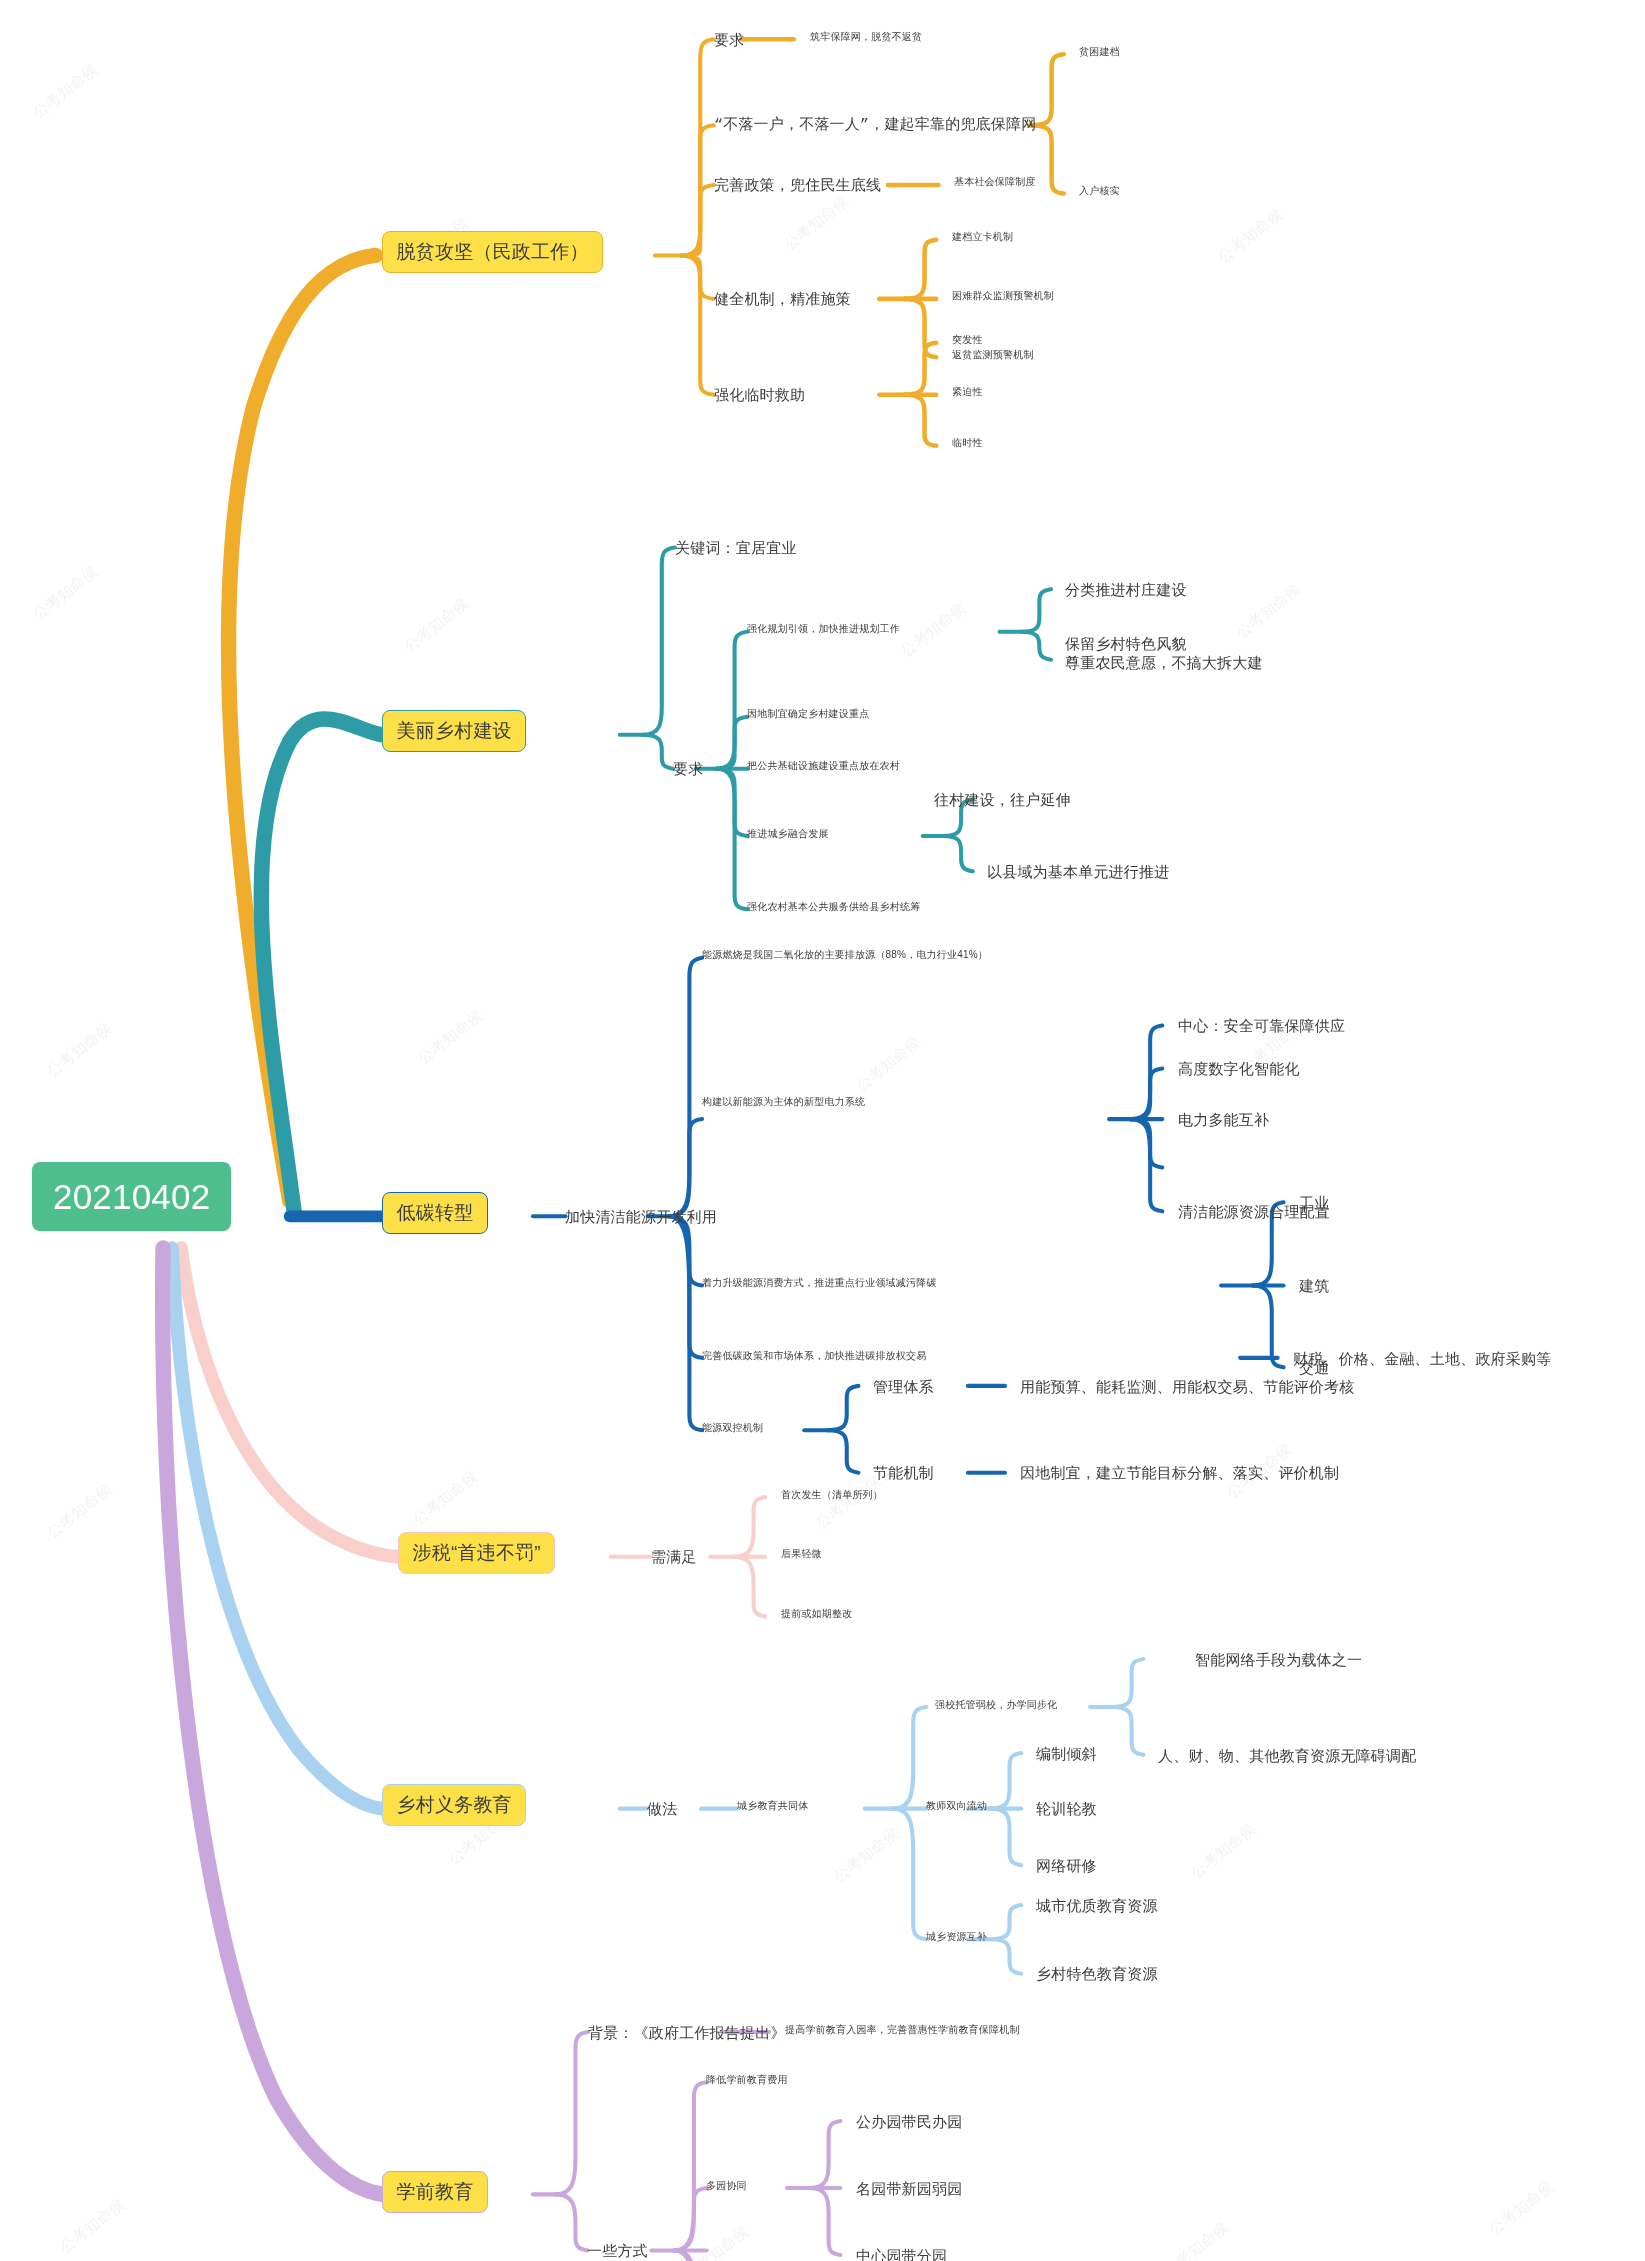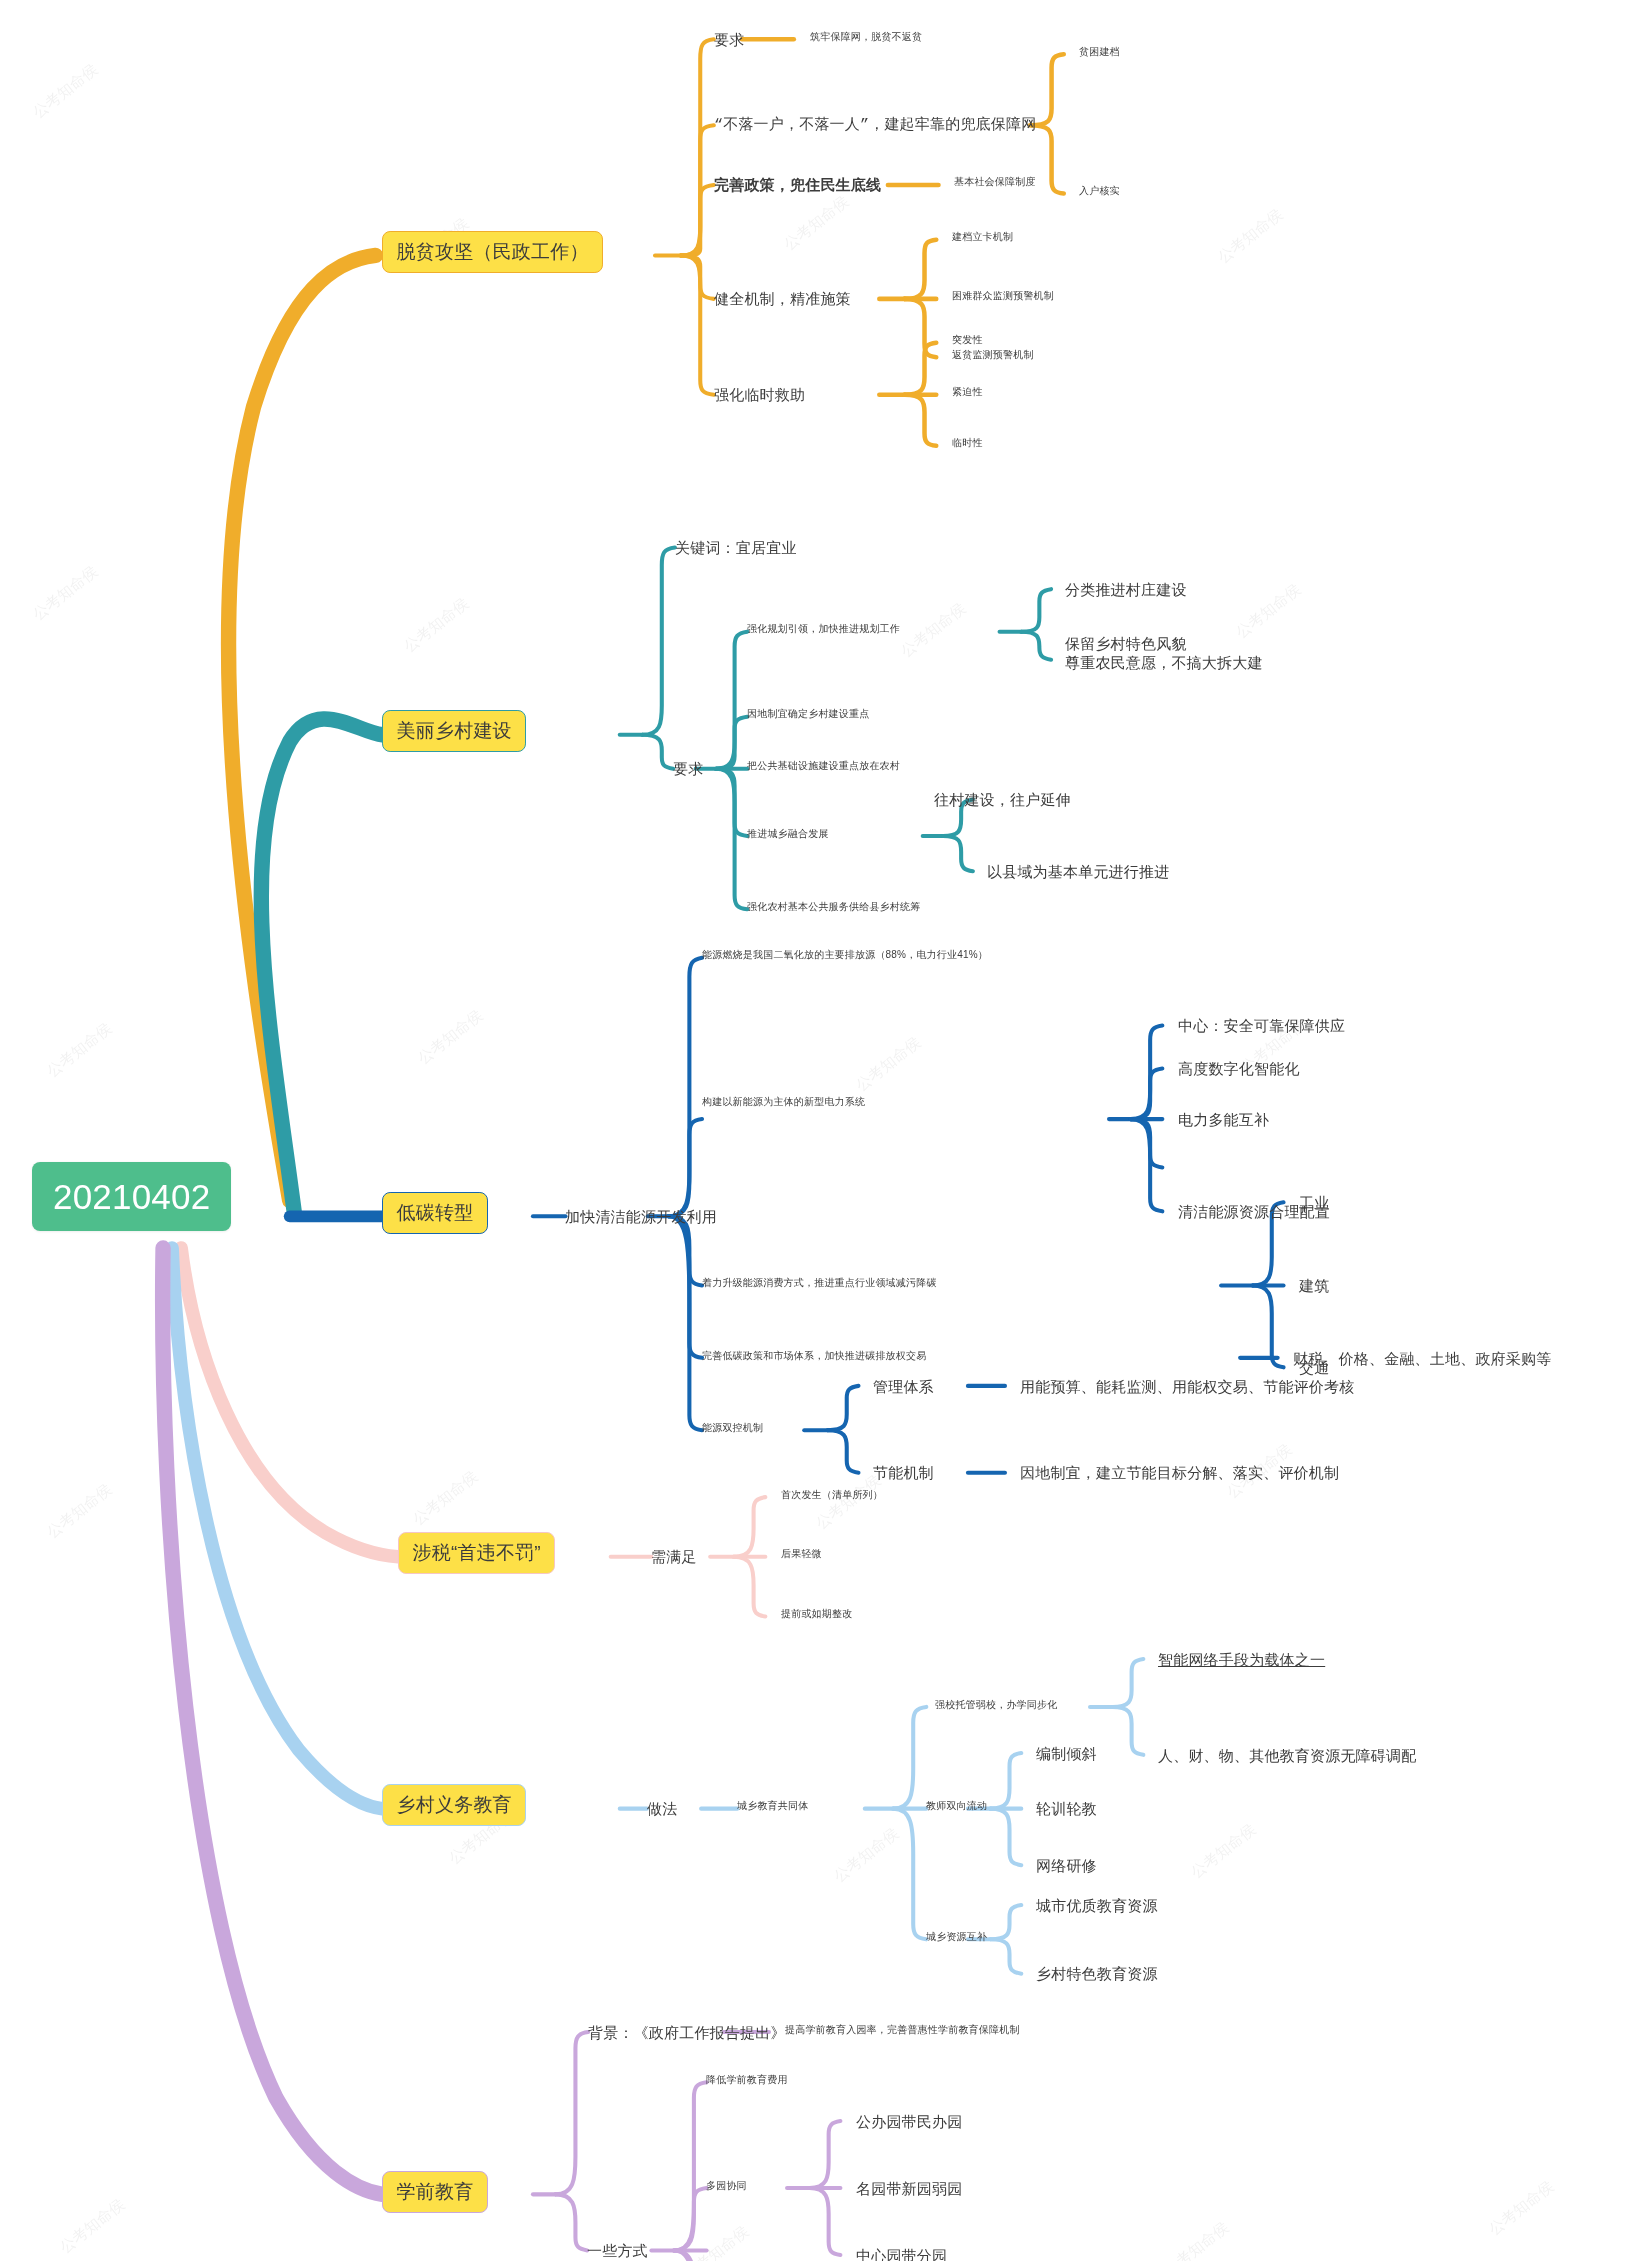--- a/index.html
+++ b/index.html
@@ -215,7 +215,7 @@
   <div class="node lvl3" style="left:1079px;top:46px;">贫困建档</div>
   <div class="node lvl3" style="left:1079px;top:185px;">入户核实</div>
 
-  <div class="node lvl2" style="left:714px;top:176px;font-weight:bold;">完善政策，兜住民生底线</div>
+  <div class="node lvl2" style="left:714px;top:176px;">完善政策，兜住民生底线</div>
   <div class="node lvl3" style="left:954px;top:176px;">基本社会保障制度</div>
 
   <div class="node lvl2" style="left:714px;top:290px;">健全机制，精准施策</div>

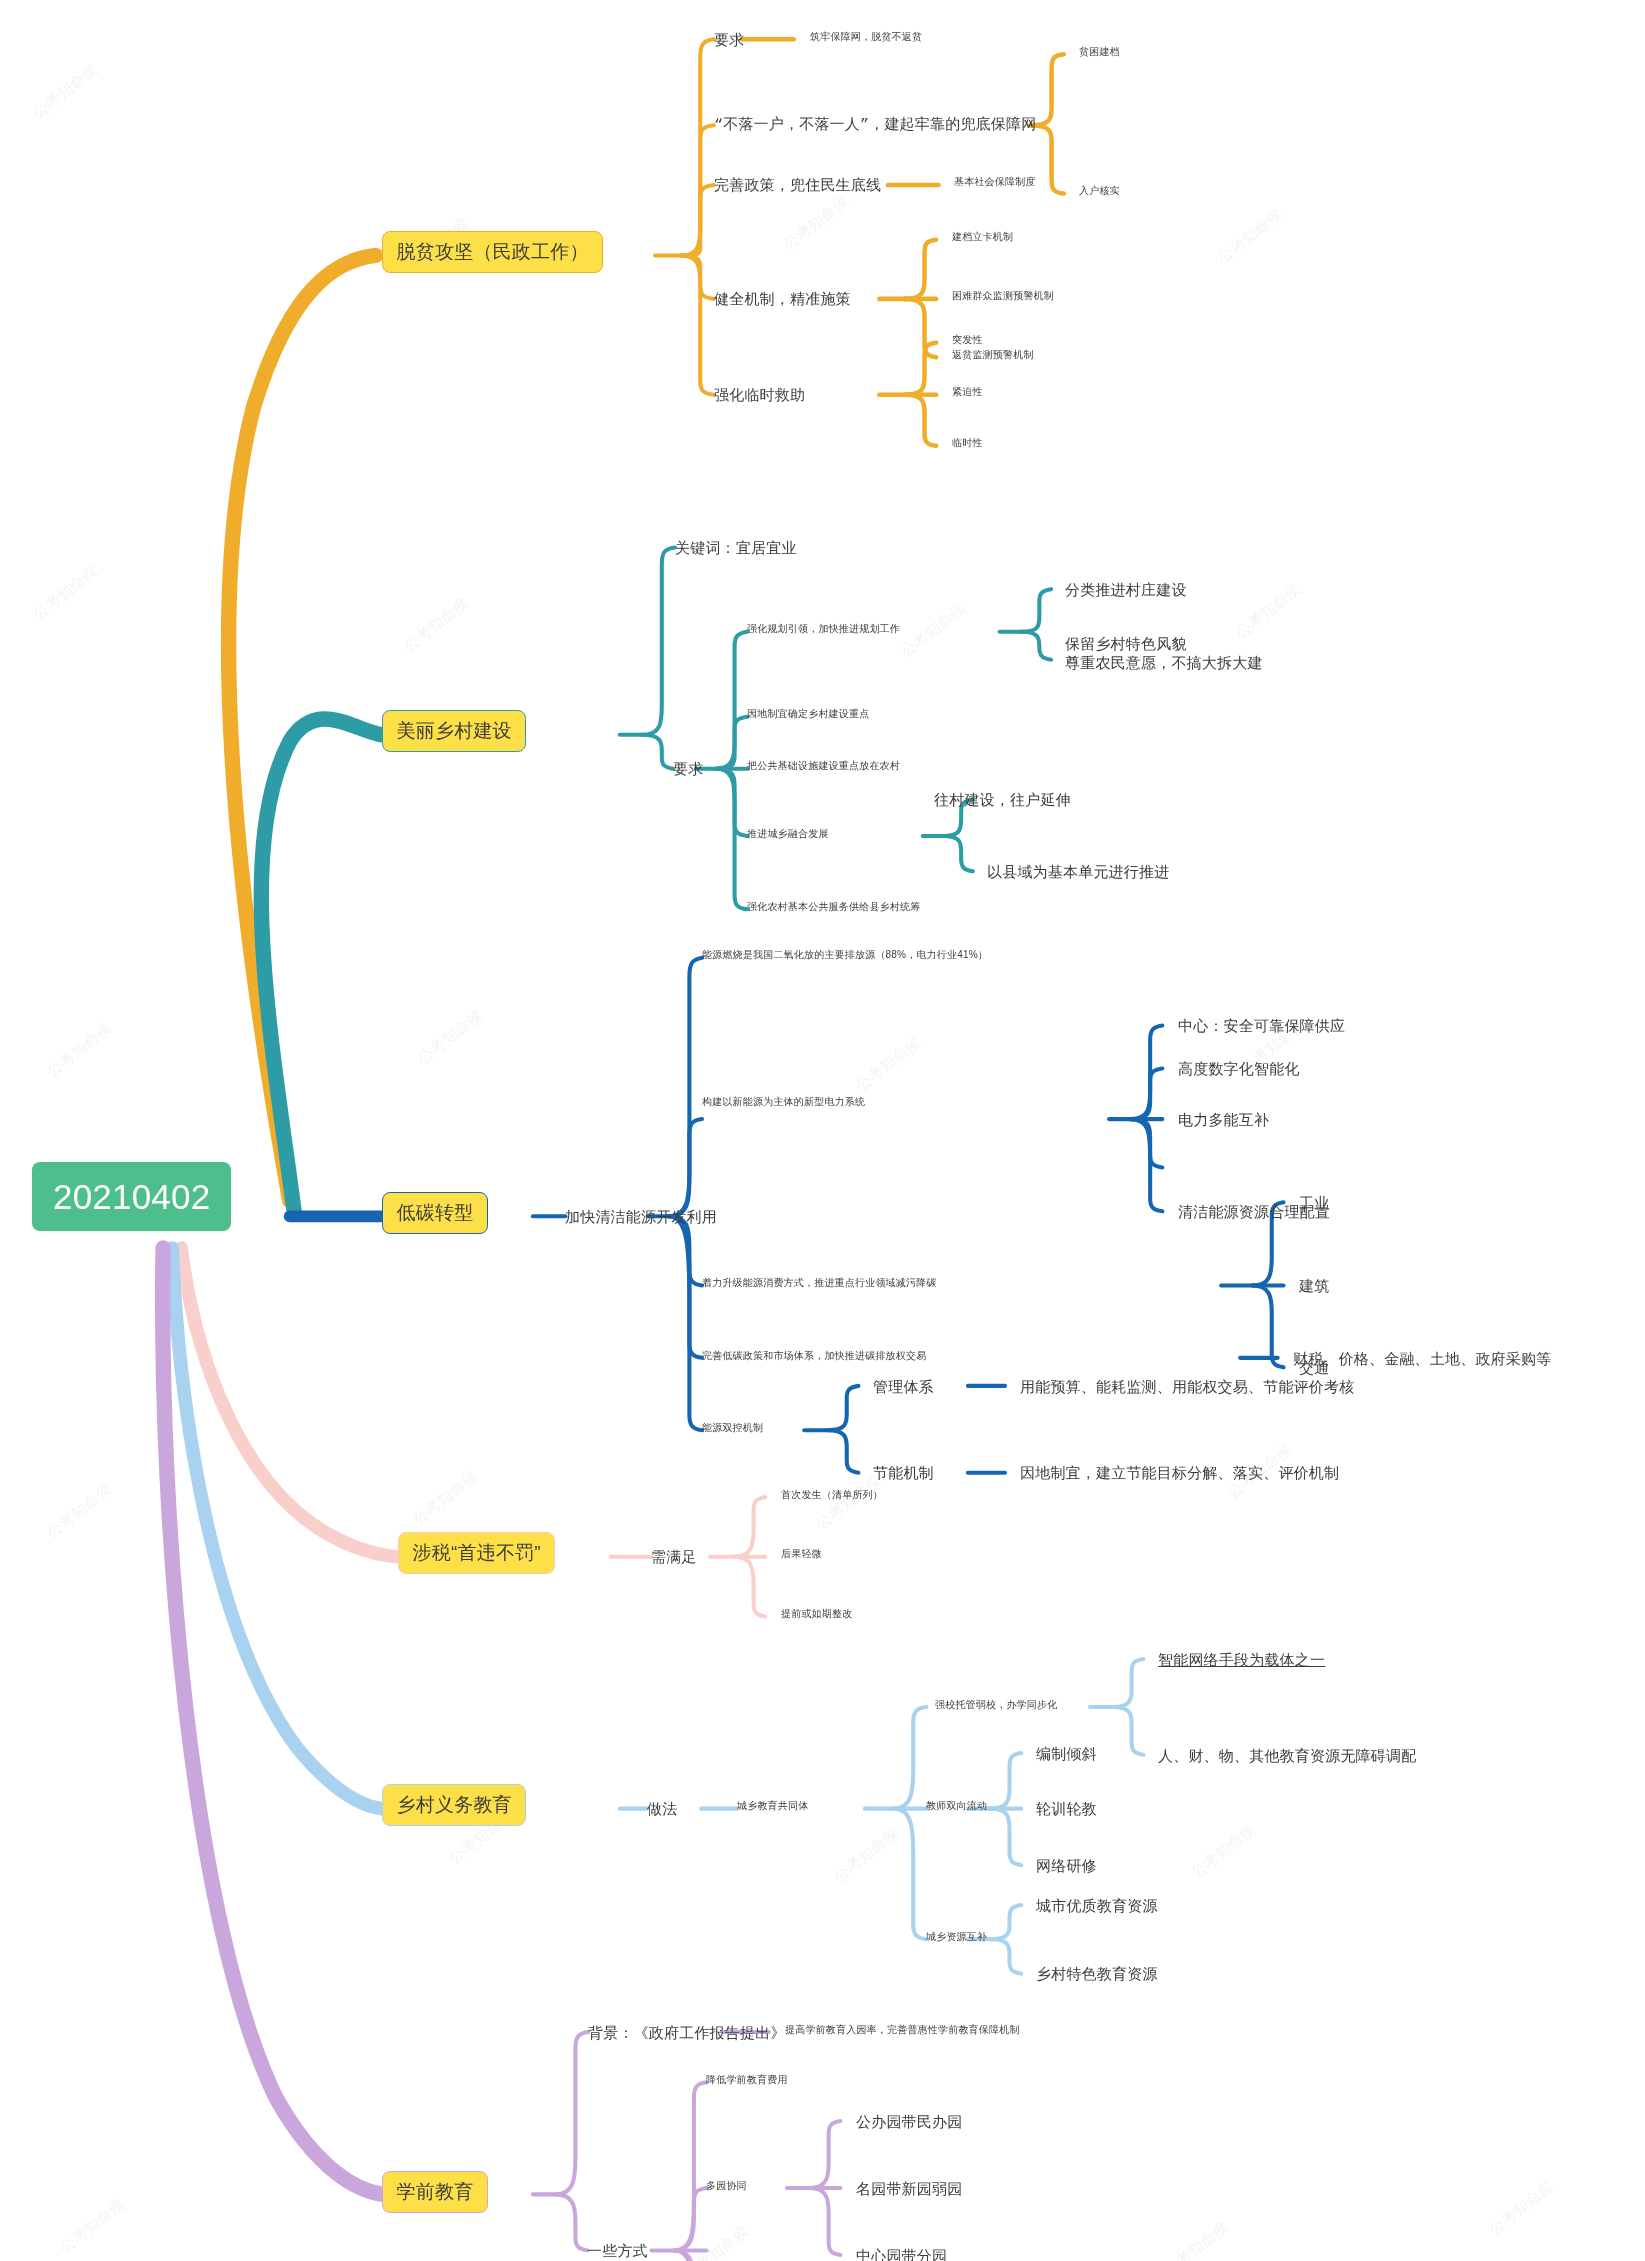--- a/index.html
+++ b/index.html
@@ -286,7 +286,7 @@
   <div class="node lvl3" style="left:737px;top:1800px;">城乡教育共同体</div>
 
   <div class="node lvl3" style="left:926px;top:1699px;margin-left:9px;">强校托管弱校，办学同步化</div>
-  <div class="node lvl4" style="left:1158px;top:1651px;text-decoration:underline;">智能网络手段为载体之一</div>
+  <div class="node lvl4" style="left:1195px;top:1651px;">智能网络手段为载体之一</div>
   <div class="node lvl4" style="left:1158px;top:1747px;">人、财、物、其他教育资源无障碍调配</div>
 
   <div class="node lvl3" style="left:926px;top:1800px;">教师双向流动</div>

